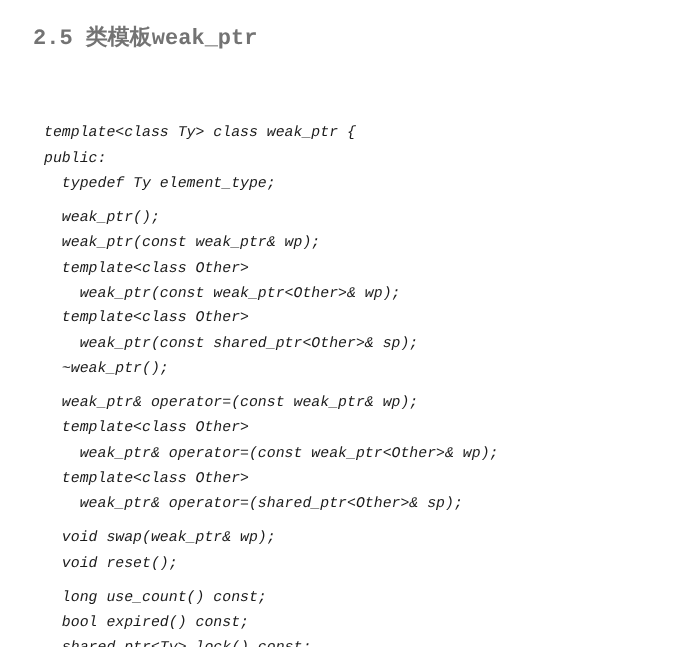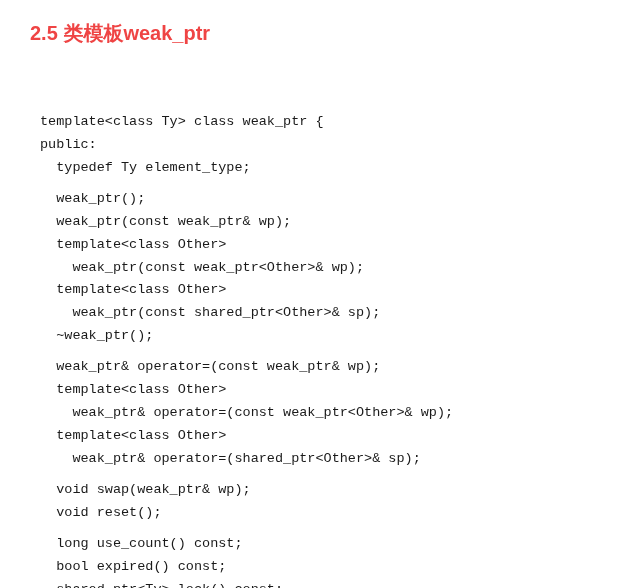--- a/index.html
+++ b/index.html
@@ -21,8 +21,8 @@
       font-size: 20px;
       font-weight: bold;
       margin-bottom: 18px;
-      font-family: Liberation Sans, sans-serif;
-      color: #ef4444;
+      font-family: Liberation Mono, monospace;
+      color: #737373;
     }
 
     .code-block {

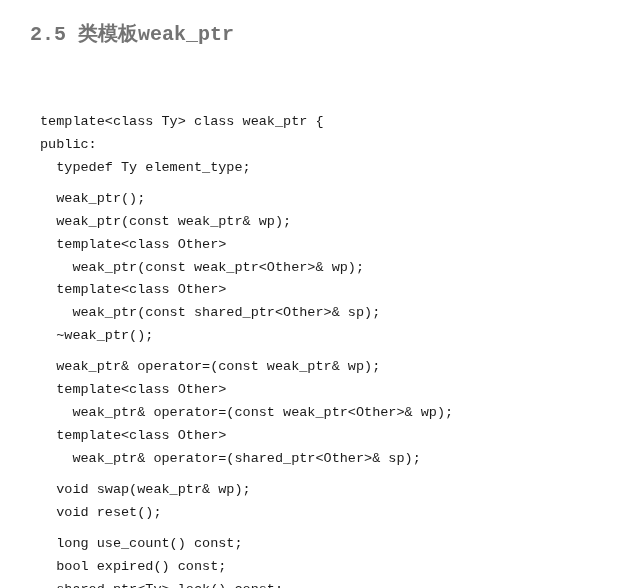--- a/index.html
+++ b/index.html
@@ -36,6 +36,7 @@
 
     .code-line {
       display: block;
+      font-style: italic;
     }
 
     .blank {

